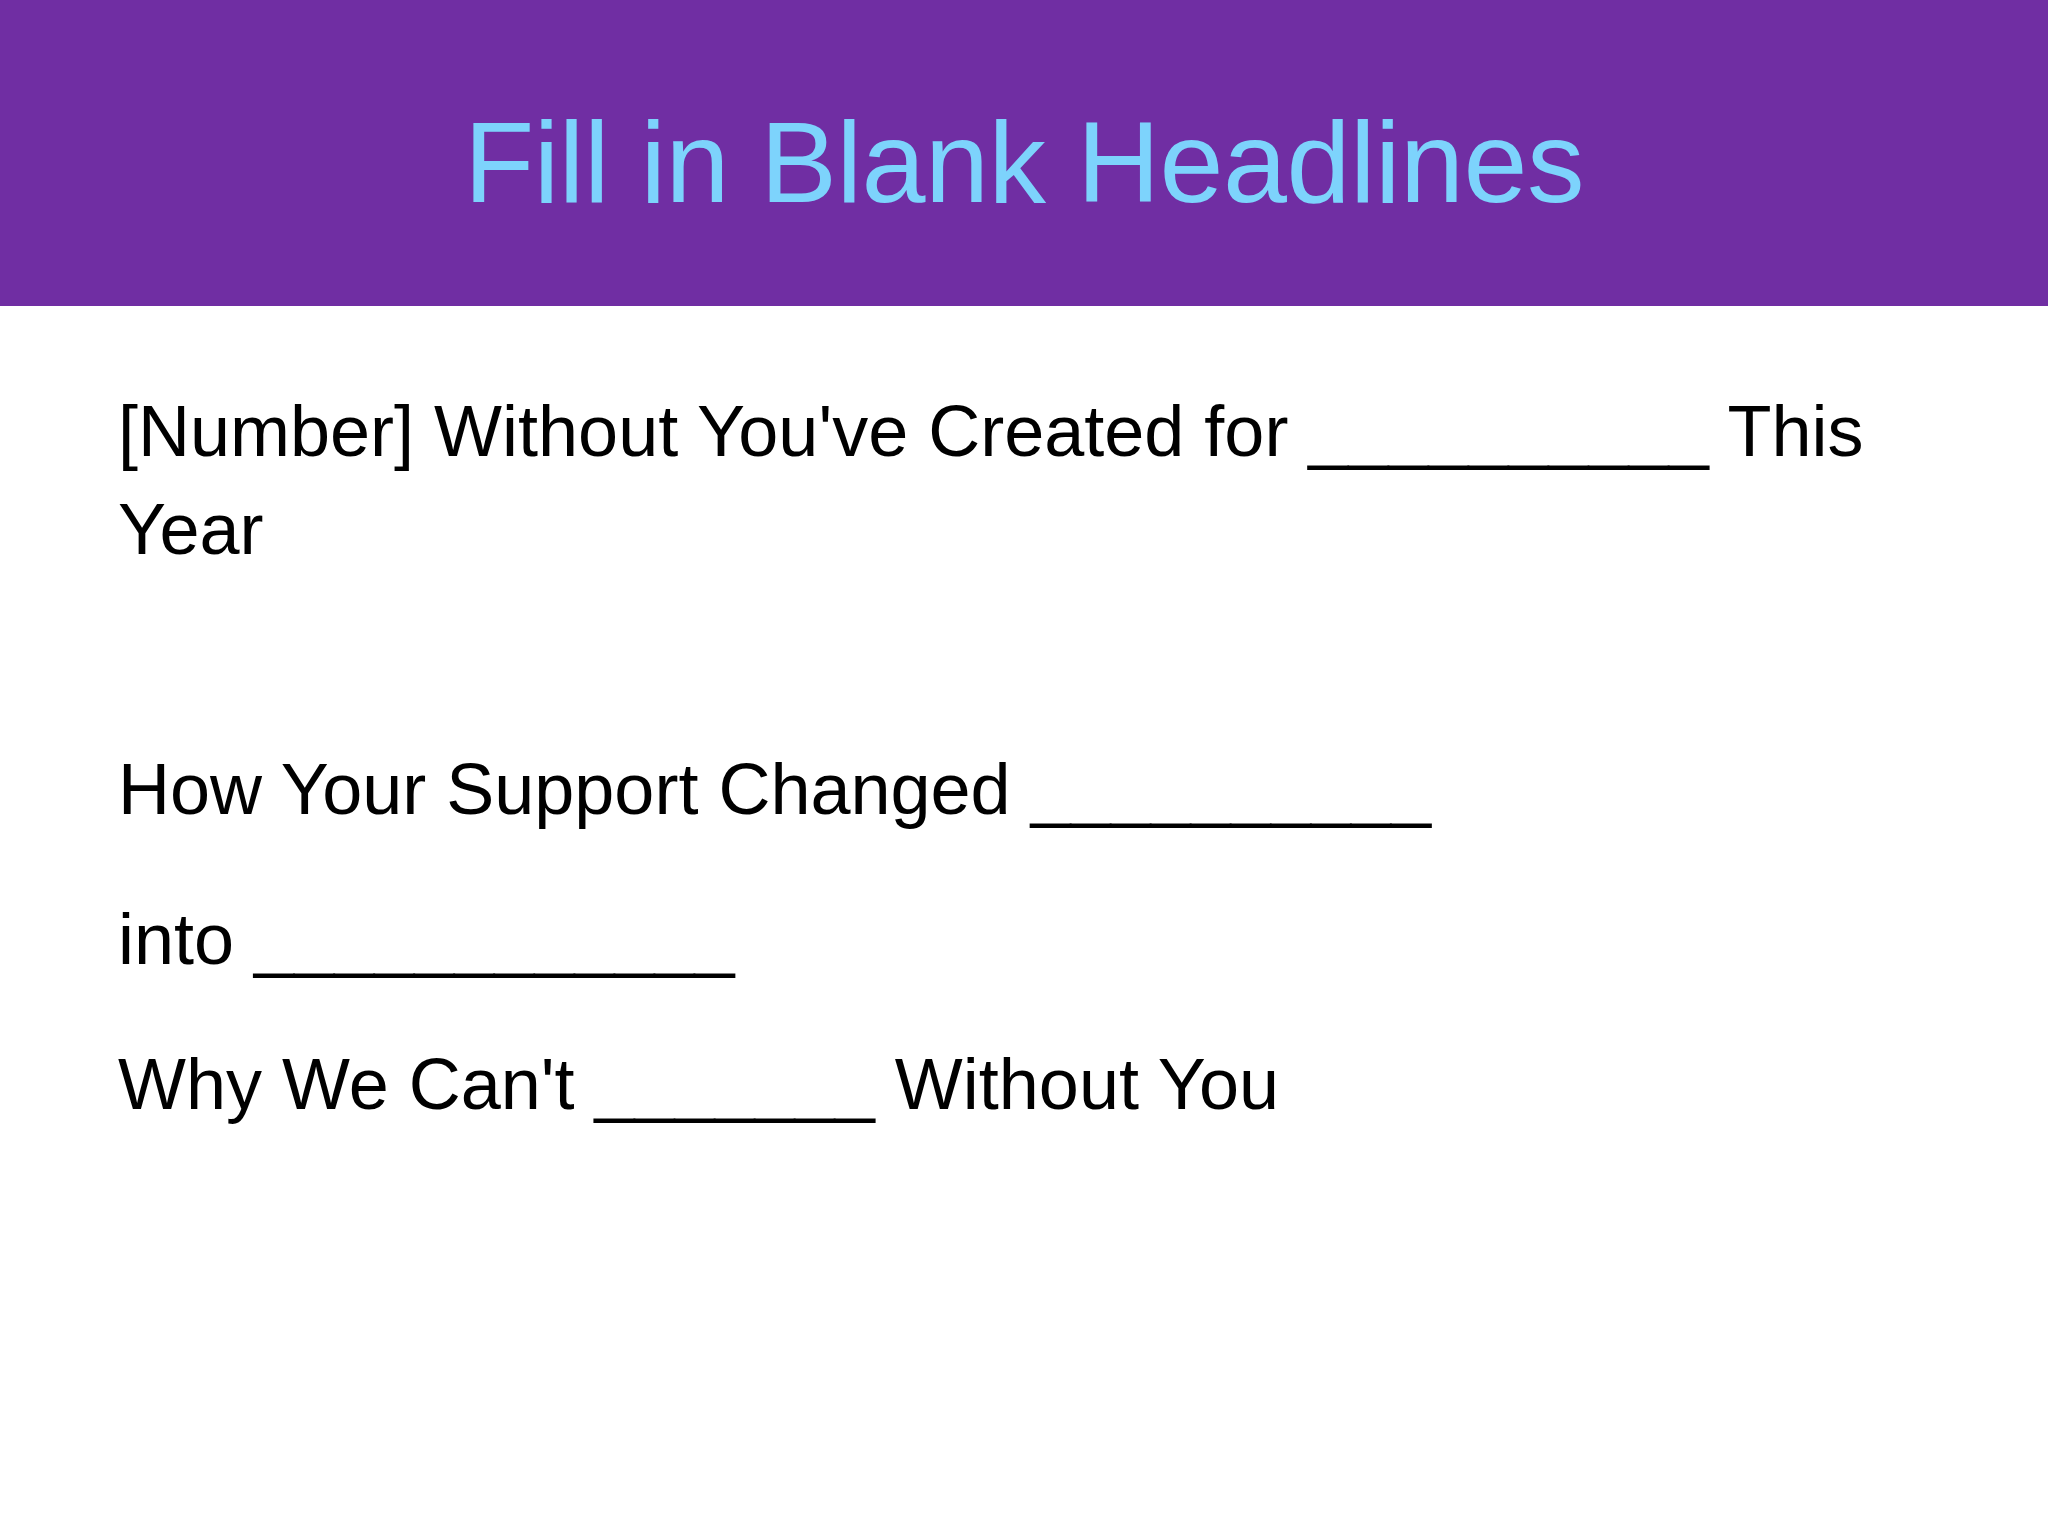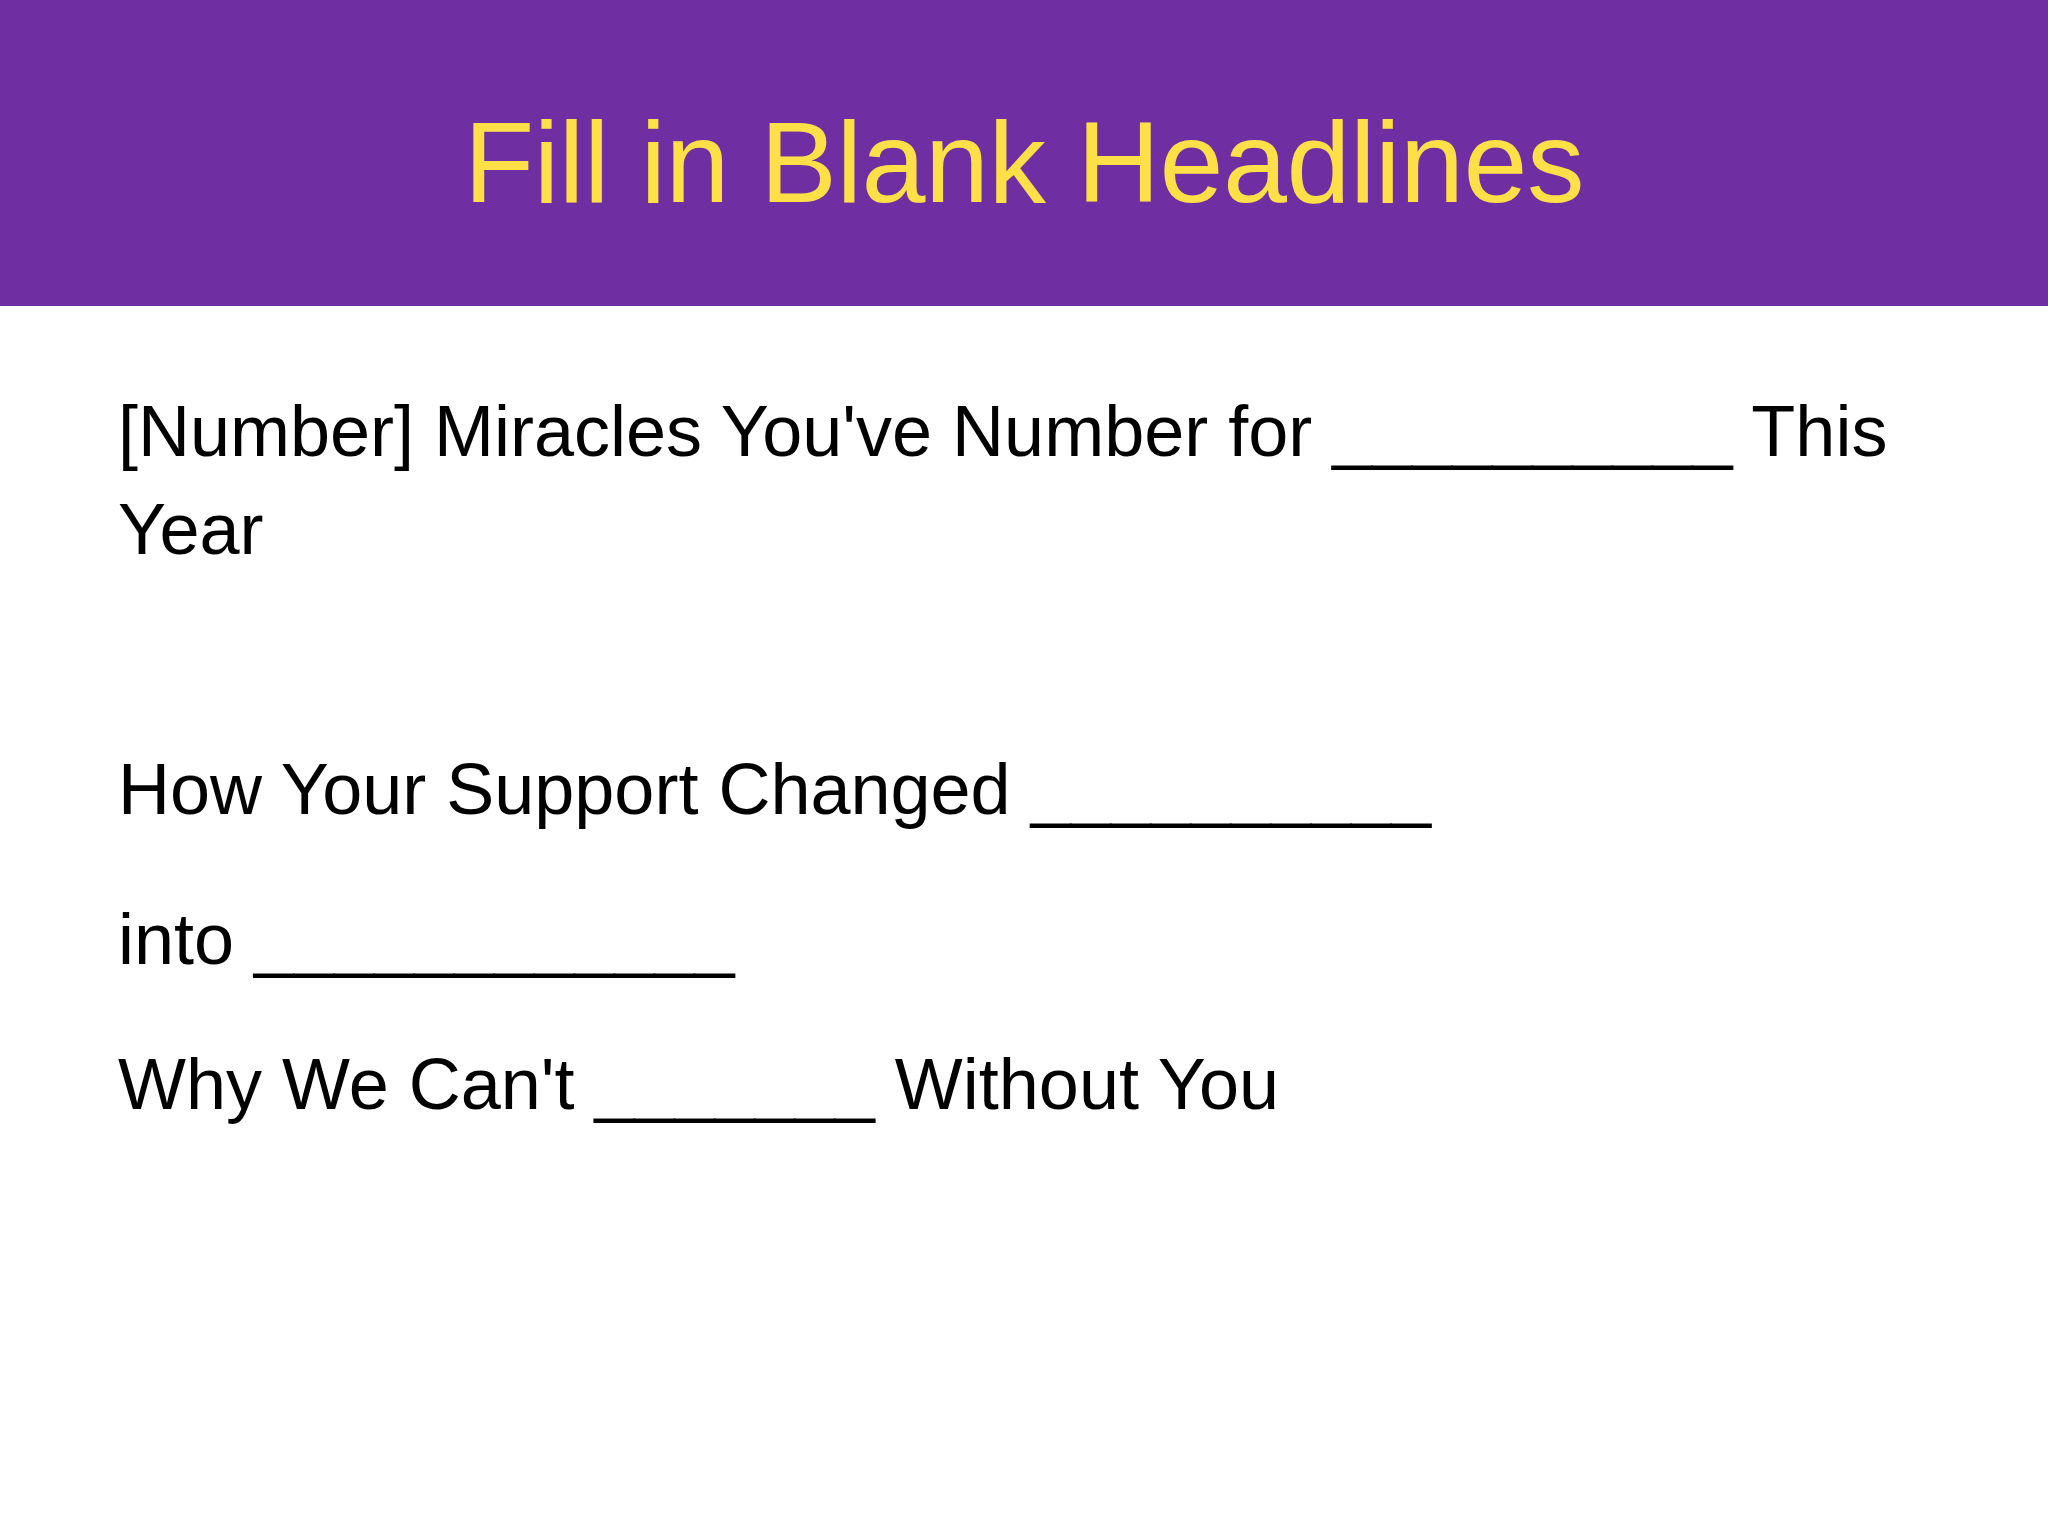--- a/index.html
+++ b/index.html
@@ -39,7 +39,7 @@
   }
 
   .title-text {
-    color: #fde047;
+    color: #7dd3fc;
     font-family: "Liberation Sans", sans-serif;
     font-size: 115px;
     font-weight: 400;

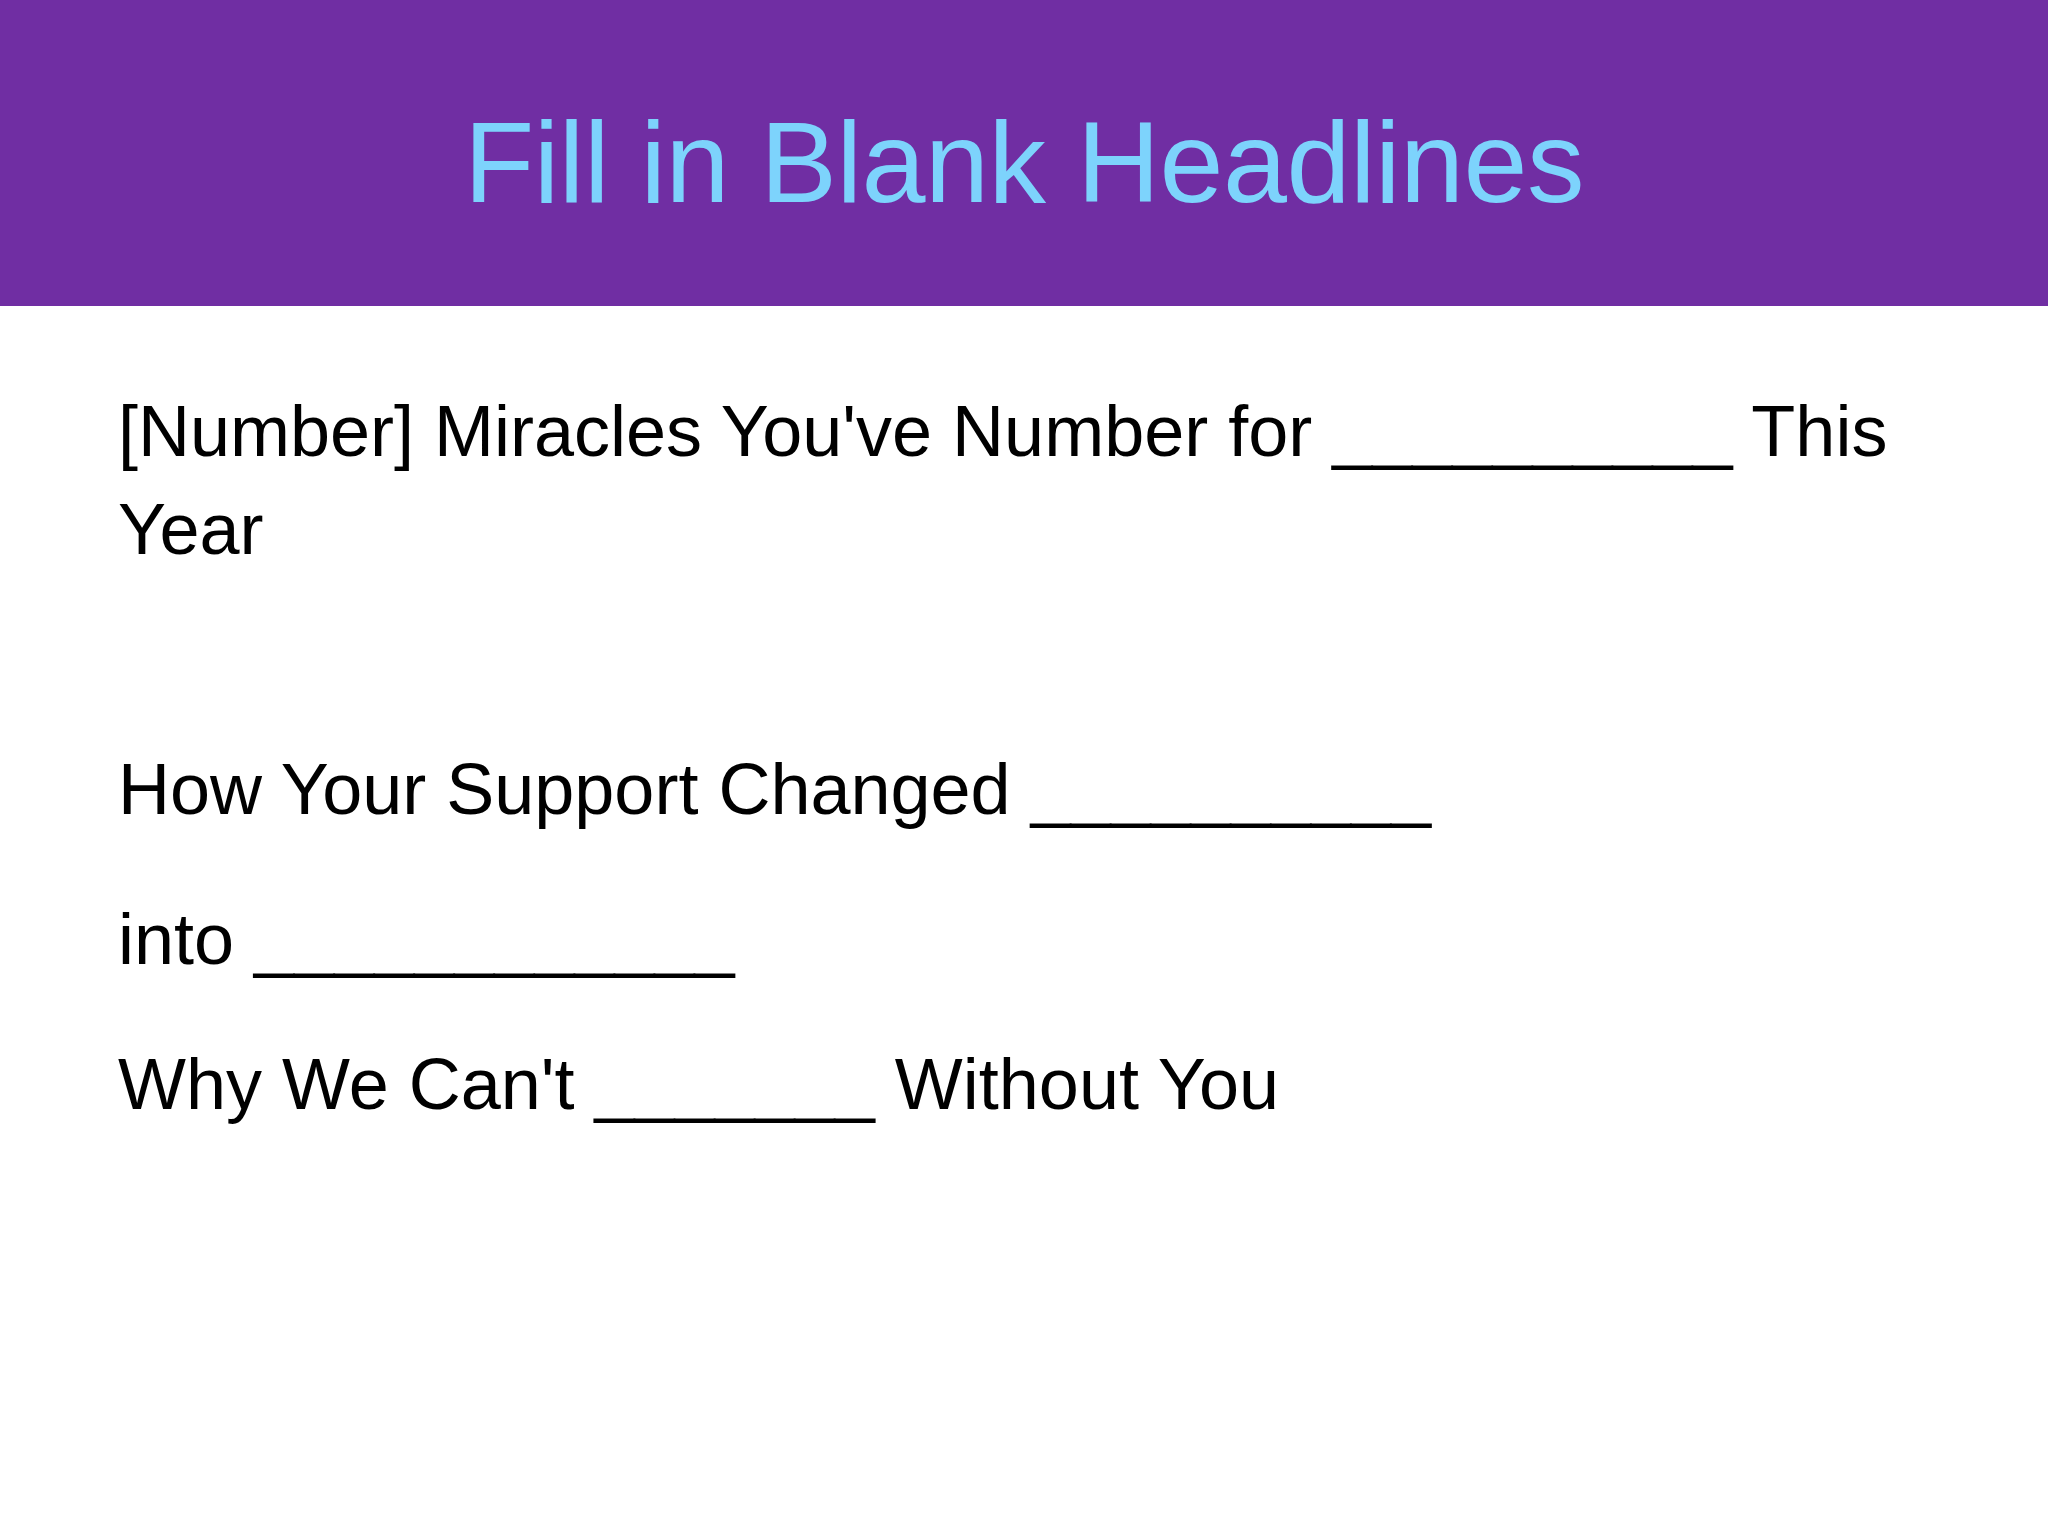--- a/index.html
+++ b/index.html
@@ -101,7 +101,7 @@
 
   <div class="body-area">
 
-    <p class="para para-1">[Number] Miracles You've Number for __________ This Year</p>
+    <p class="para para-1">[Number] Without You've Created for __________ This Year</p>
 
     <p class="para para-3">Why We Can't _______ Without You</p>
 

